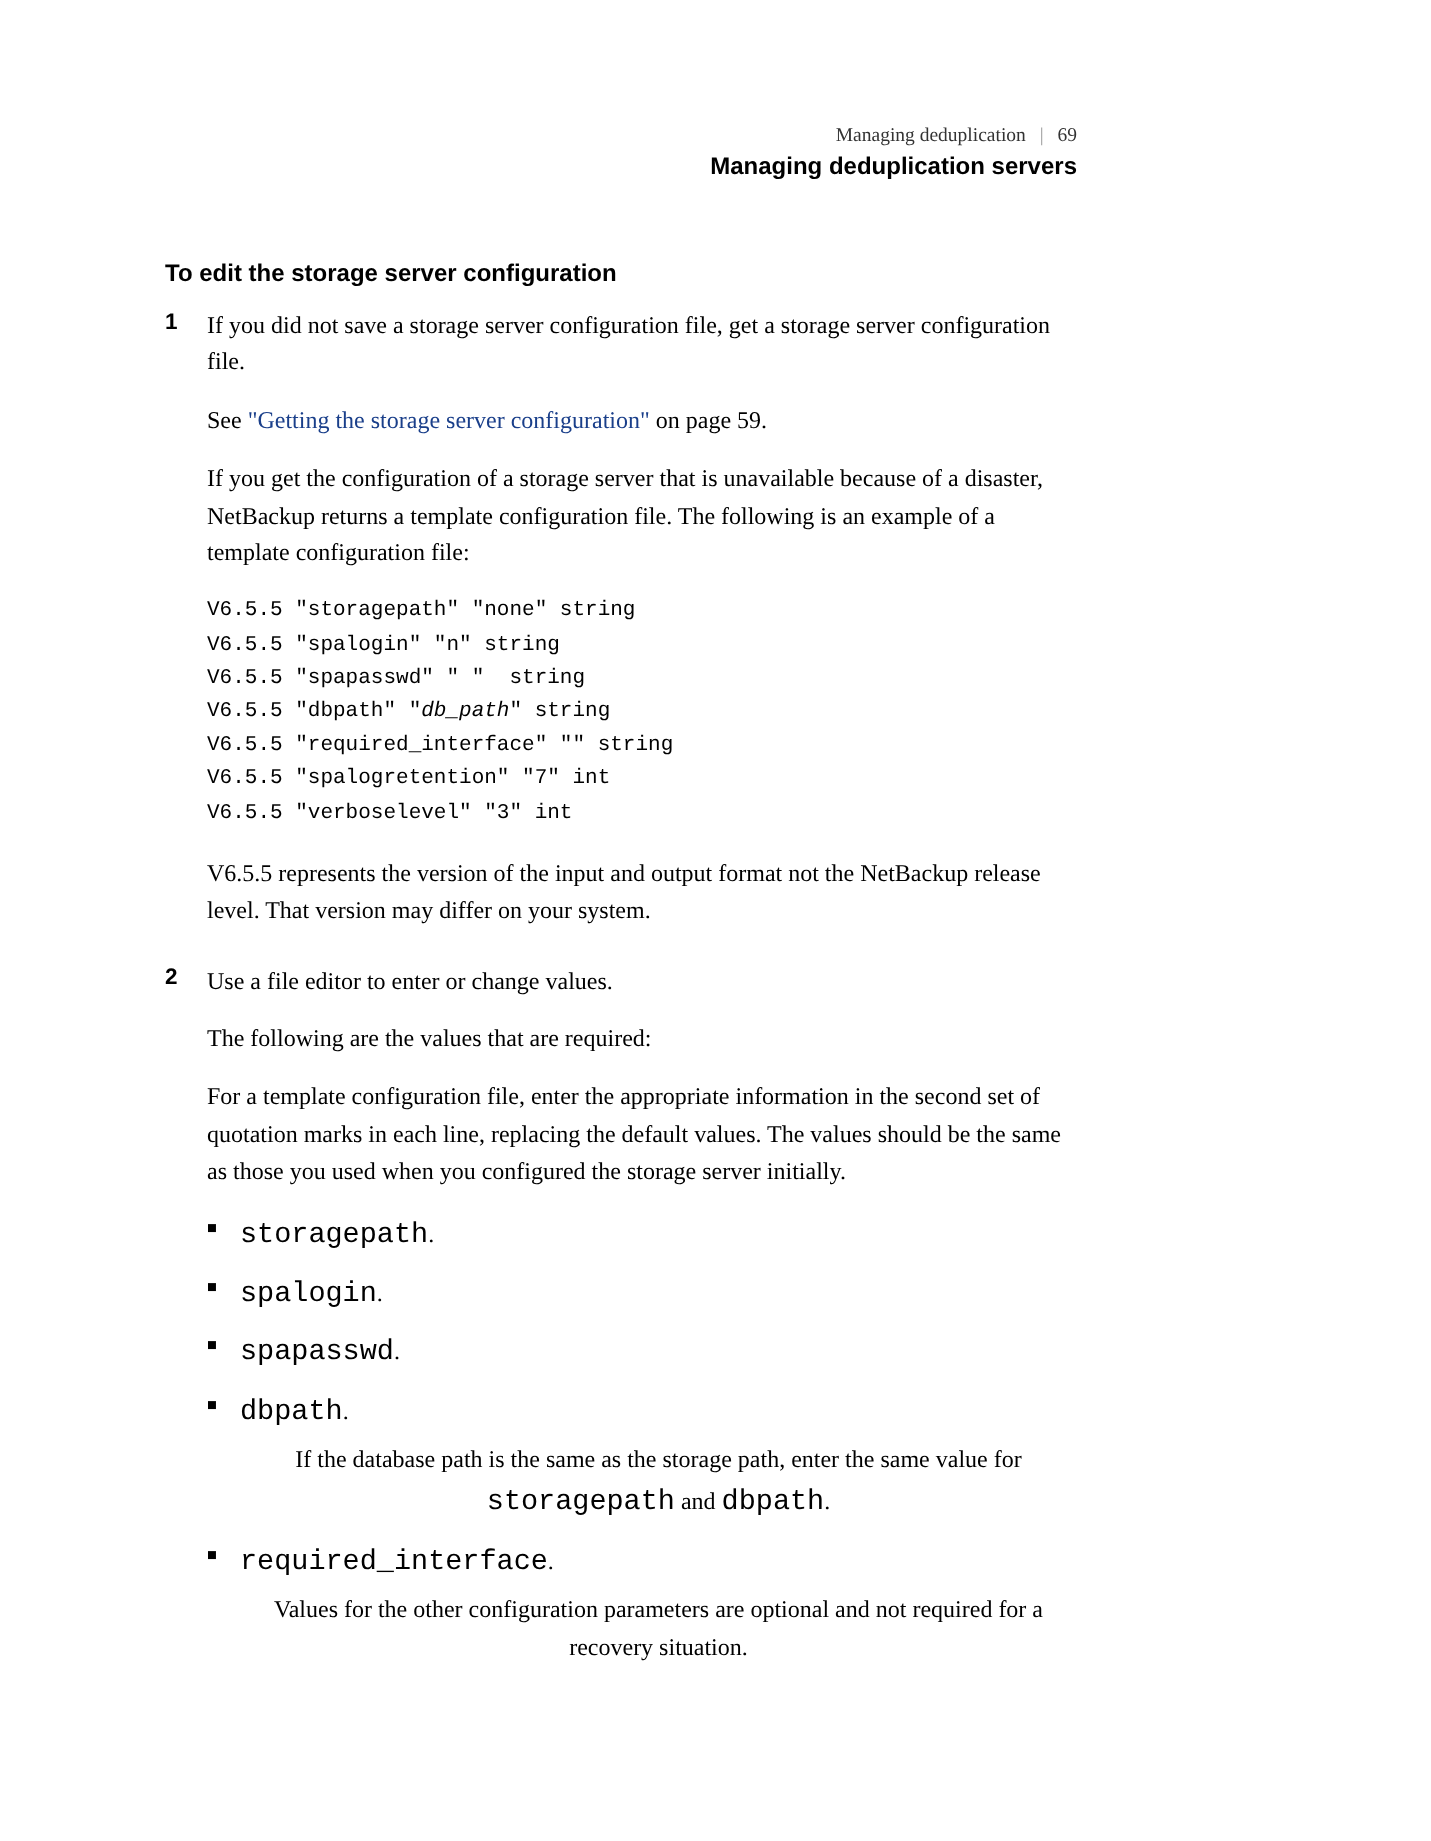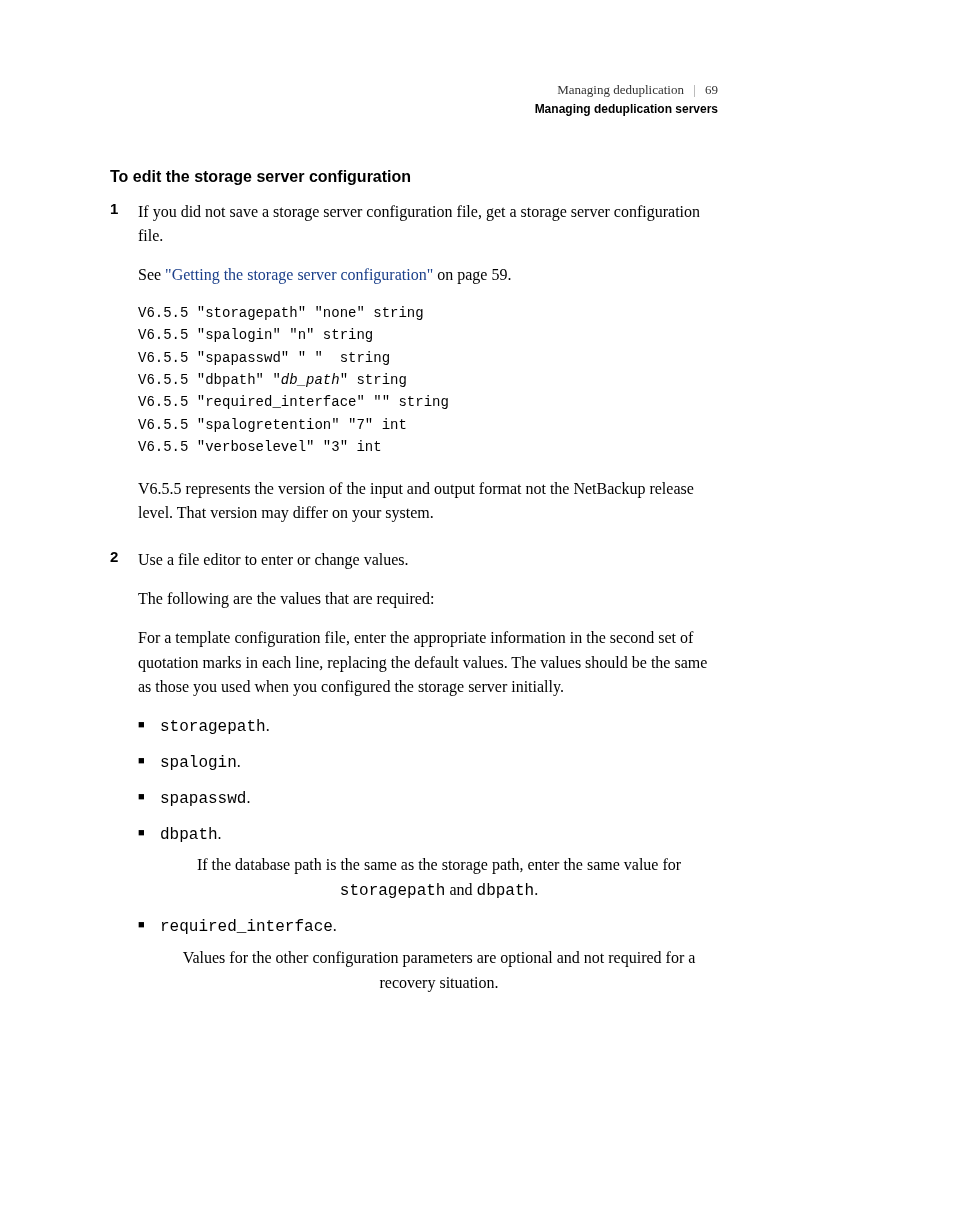--- a/index.html
+++ b/index.html
@@ -35,7 +35,7 @@
   .header-line2 {
     font-family: Arial, Helvetica, sans-serif;
     font-weight: bold;
-    font-size: 12px;
+    font-size: 16px;
     color: #000;
   }
   .section-title {

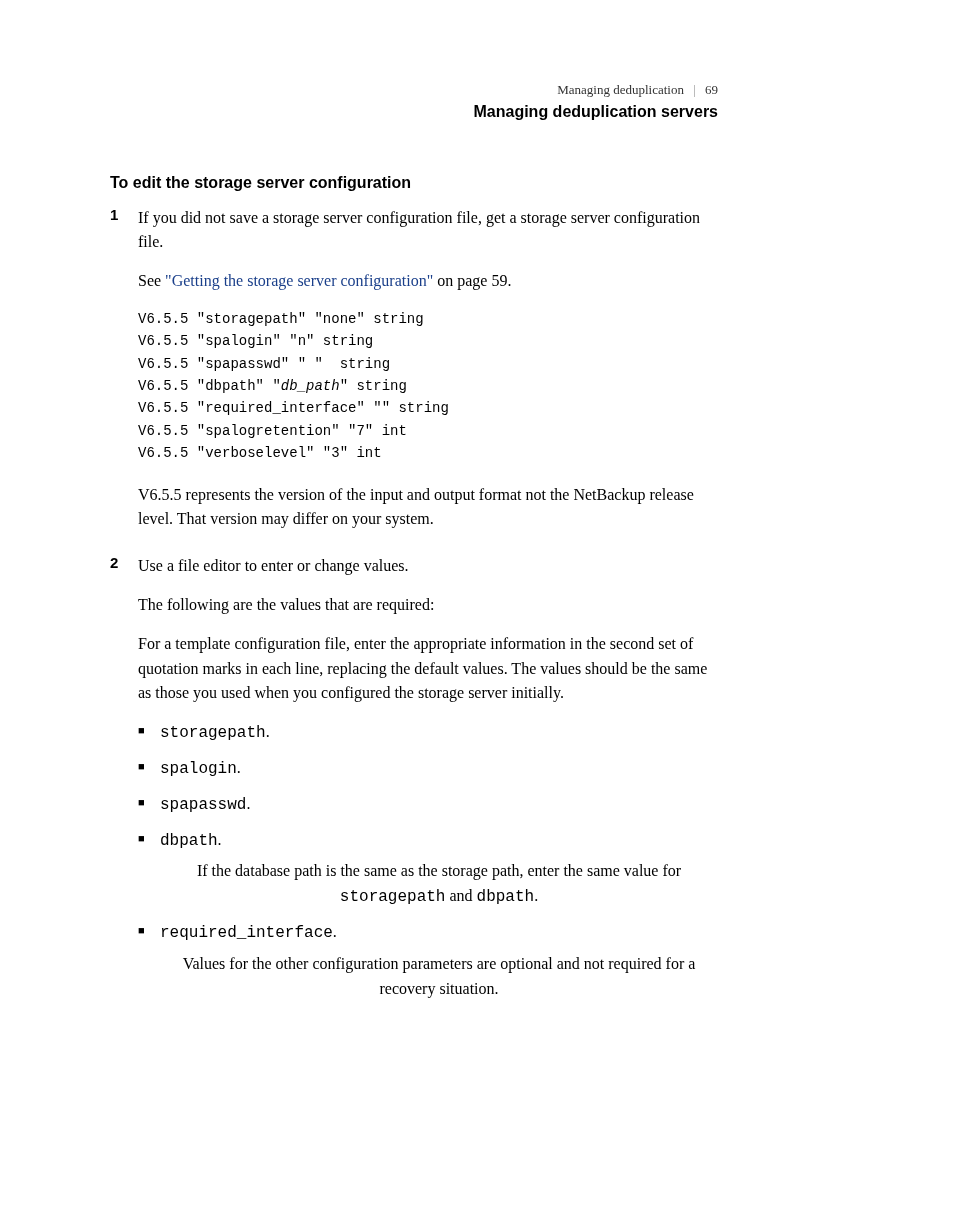--- a/index.html
+++ b/index.html
@@ -127,6 +127,7 @@
       <p>
         <span>See </span><span class="link">"Getting the storage server configuration"</span><span> on page 59.</span>
       </p>
+      <p>If you get the configuration of a storage server that is unavailable because of a disaster, NetBackup returns a template configuration file. The following is an example of a template configuration file:</p>
       <div class="code-block"><span>V6.5.5 "storagepath" "none" string</span>
 <span>V6.5.5 "spalogin" "n" string</span>
 <span>V6.5.5 "spapasswd" " "  string</span>

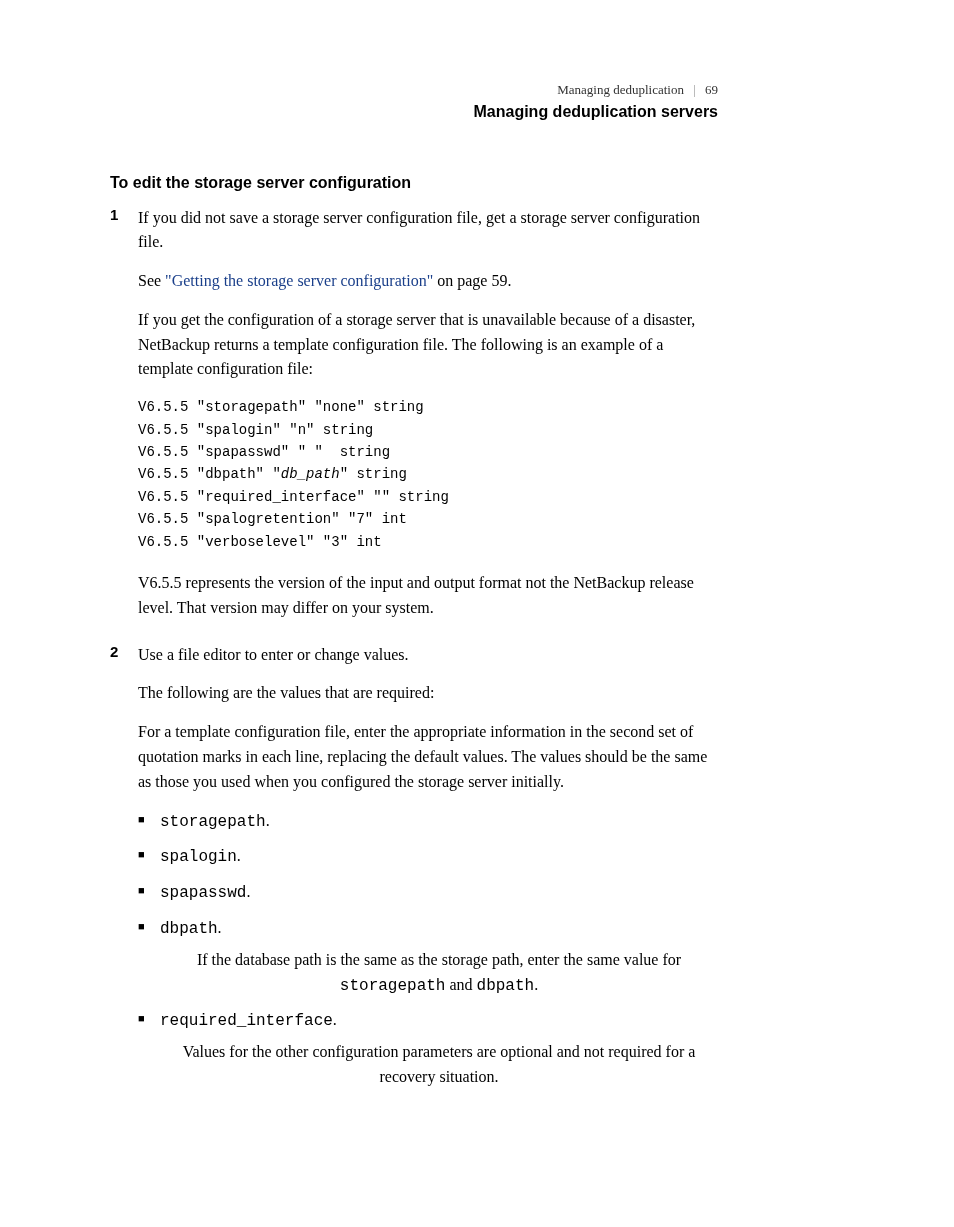--- a/index.html
+++ b/index.html
@@ -97,7 +97,7 @@
   }
   .mono {
     font-family: 'Courier New', Courier, monospace;
-    font-size: 16px;
+    font-size: 19px;
   }
   .sub-p {
     margin: 6px 0 0 0;

